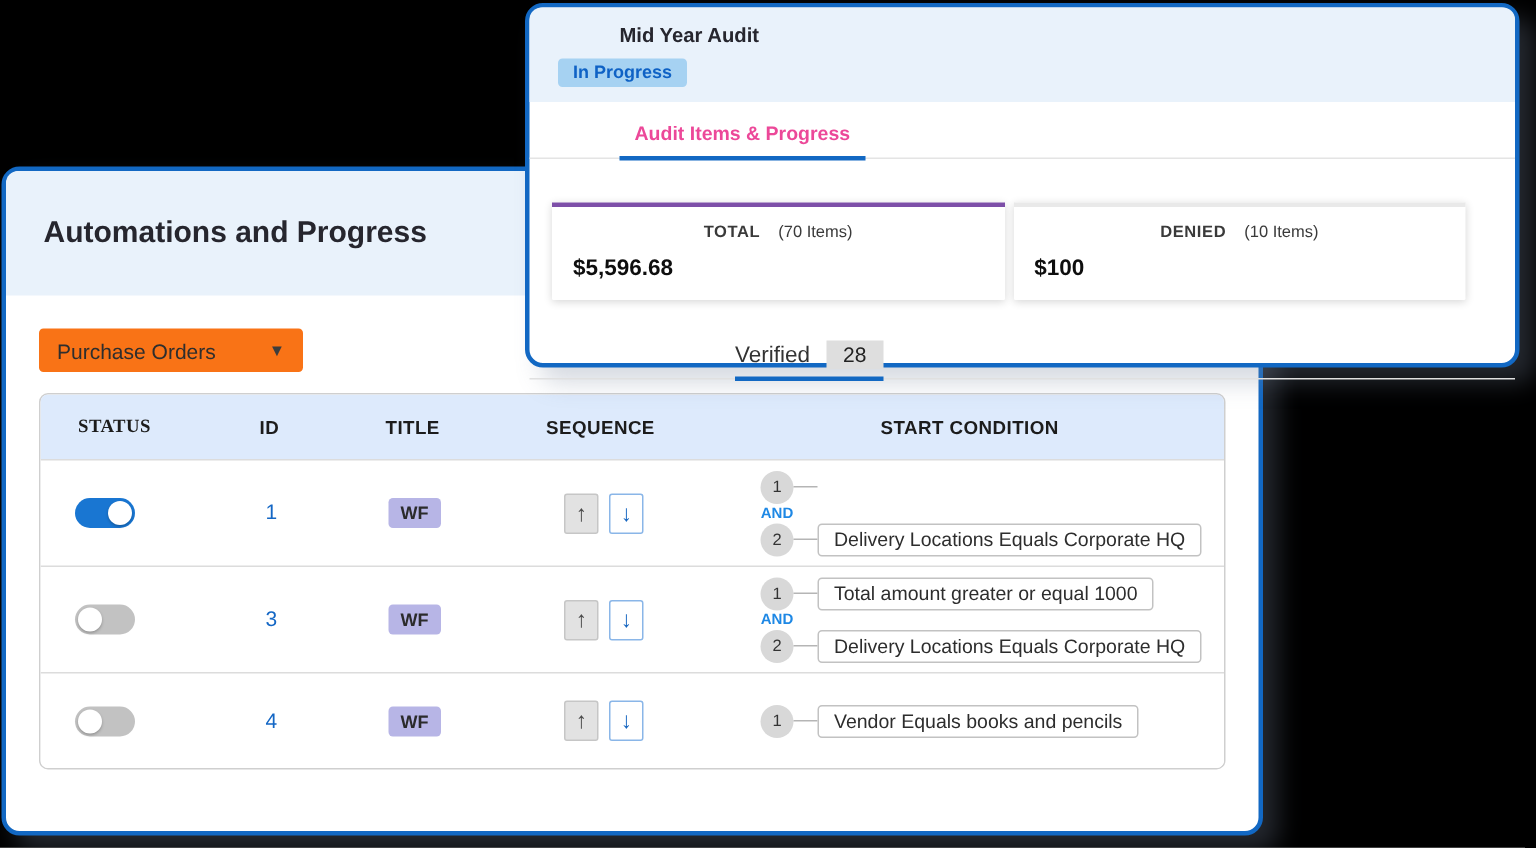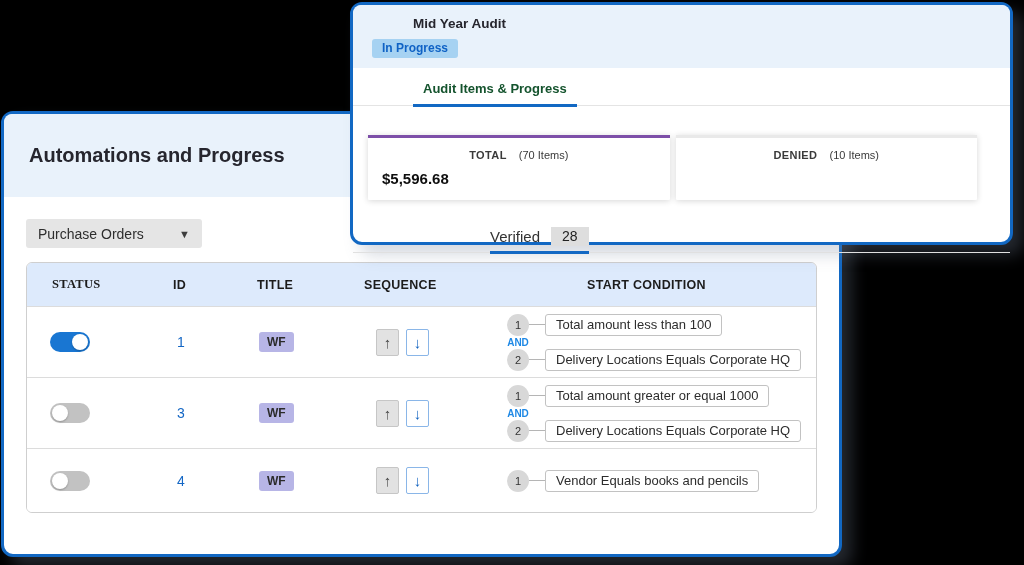--- a/index.html
+++ b/index.html
@@ -18,7 +18,7 @@
                 font-size:12px;font-weight:bold;padding:2px 10px 3px;border-radius:3px;}
   .main-tab-row{display:flex;align-items:flex-end;border-bottom:1px solid #e4e4e4;height:37px;}
   .main-tab{margin-left:60px;padding:0 10px 8px;border-bottom:3px solid #1268c3;margin-bottom:-2px;
-            color:#14532d;font-size:13px;font-weight:bold;white-space:nowrap;cursor:pointer;text-align:right;}
+            color:#ec4899;font-size:13px;font-weight:bold;white-space:nowrap;cursor:pointer;text-align:right;}
   .cards-row{display:flex;gap:6px;margin:29px 33px 0 15px;}
   .stat-card{flex:1;background:#fff;box-shadow:0 1px 6px rgba(0,0,0,0.16);border-radius:1px;cursor:pointer;}
   .accent{display:flex;height:3px;}

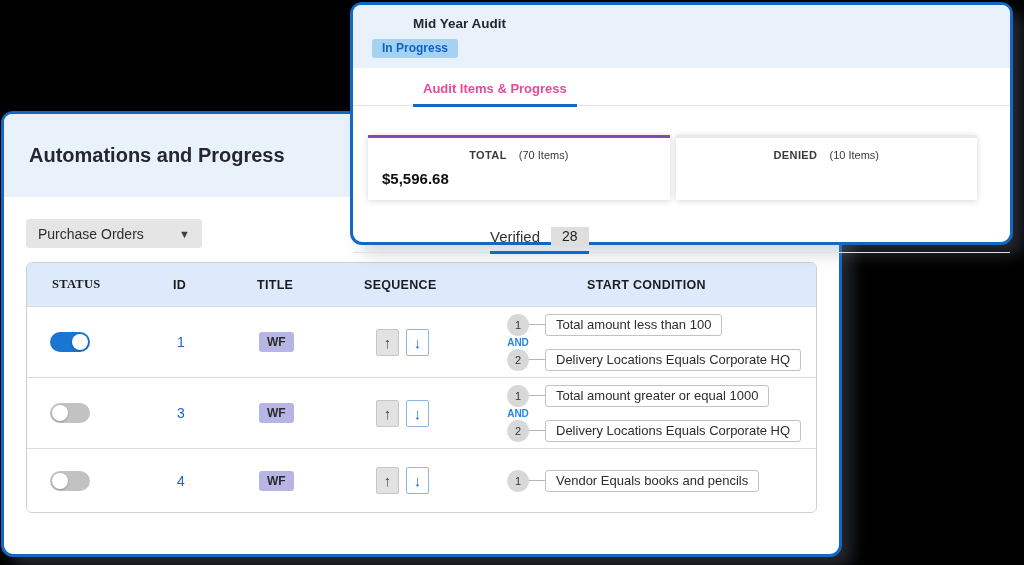--- a/index.html
+++ b/index.html
@@ -125,6 +125,7 @@
           <span class="card-label">DENIED</span>
           <span class="card-count">(10 Items)</span>
         </div>
+        <div class="card-value">$100</div>
       </div>
     </div>
   </div>

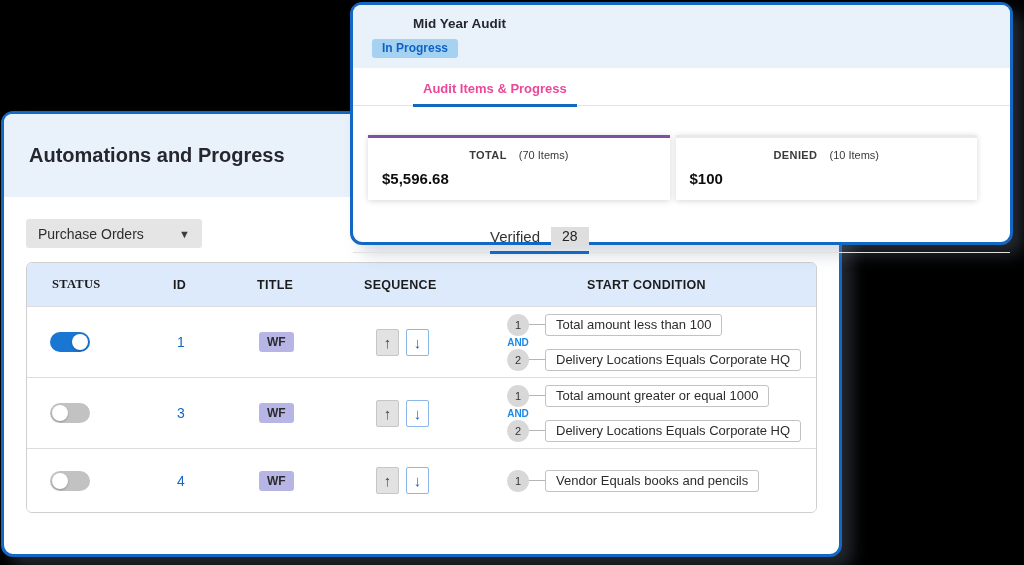--- a/index.html
+++ b/index.html
@@ -43,7 +43,7 @@
   .wf-header{background:#e9f2fb;border-radius:8px 8px 0 0;height:83px;display:flex;align-items:center;}
   .wf-title{font-size:20px;font-weight:bold;color:#26262e;padding-left:25px;}
   .wf-body{padding:0 22px;}
-  .dropdown{margin-top:22px;width:176px;height:29px;background:#e5e5e5;border-radius:3px;
+  .dropdown{margin-top:22px;width:176px;height:29px;background:#f97316;border-radius:3px;
             display:flex;align-items:center;padding:0 12px;box-sizing:border-box;cursor:pointer;}
   .dropdown-value{font-size:14px;font-weight:500;color:#2e2e2e;}
   .dropdown-caret{margin-left:auto;font-size:11px;color:#3d3d3d;}

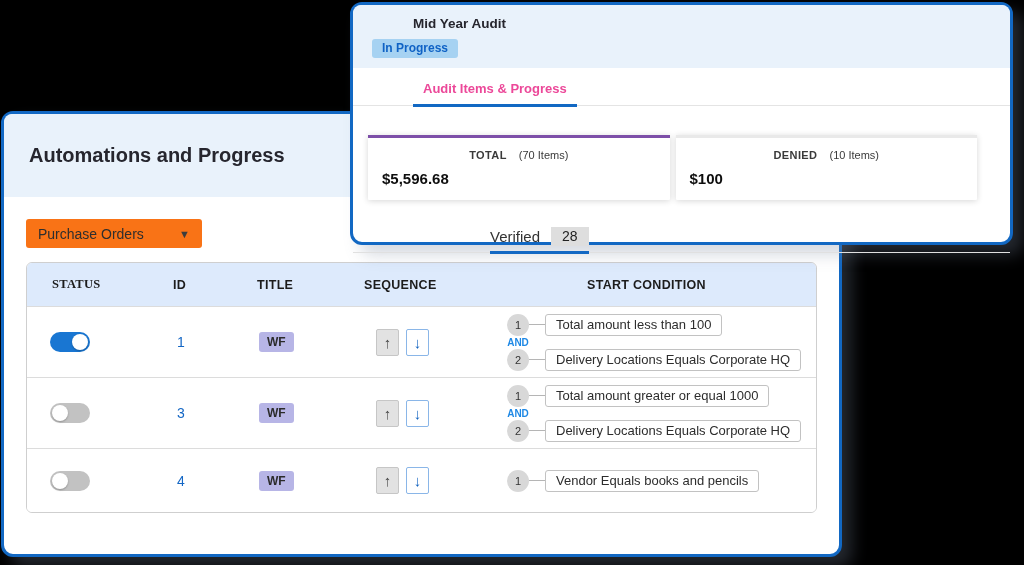--- a/index.html
+++ b/index.html
@@ -178,7 +178,6 @@
           <div class="cond-line">
             <span class="step-circle">1</span>
             <span class="connector"></span>
-            <span class="cond-box">Total amount less than 100</span>
           </div>
           <div class="and-label">AND</div>
           <div class="cond-line">

